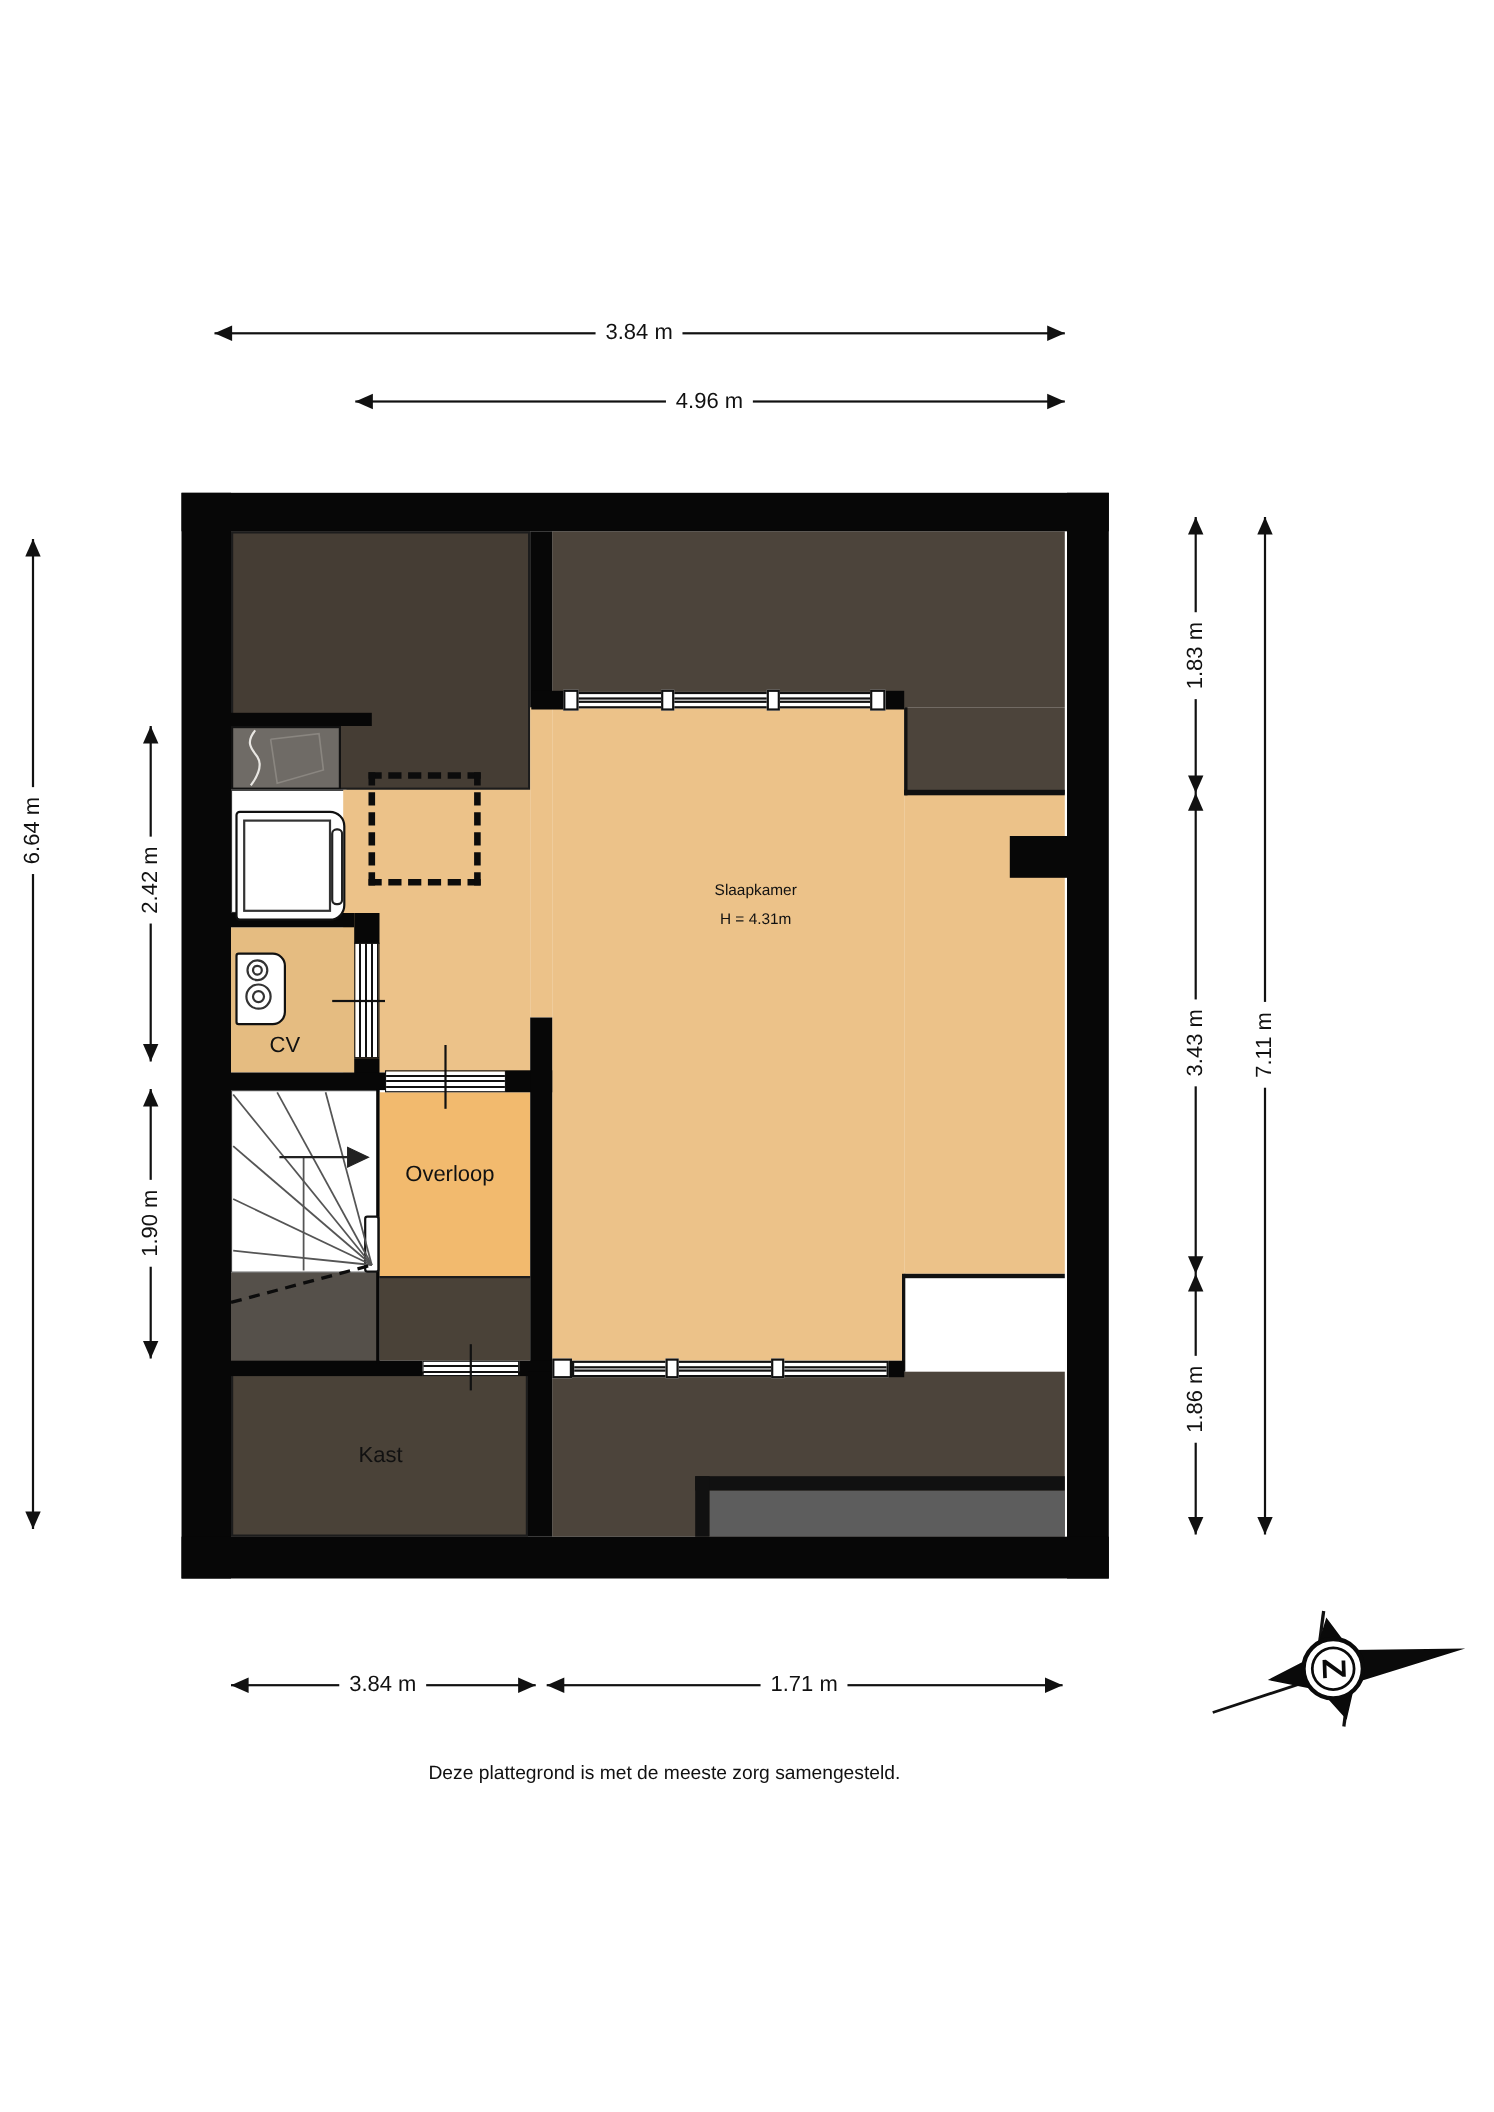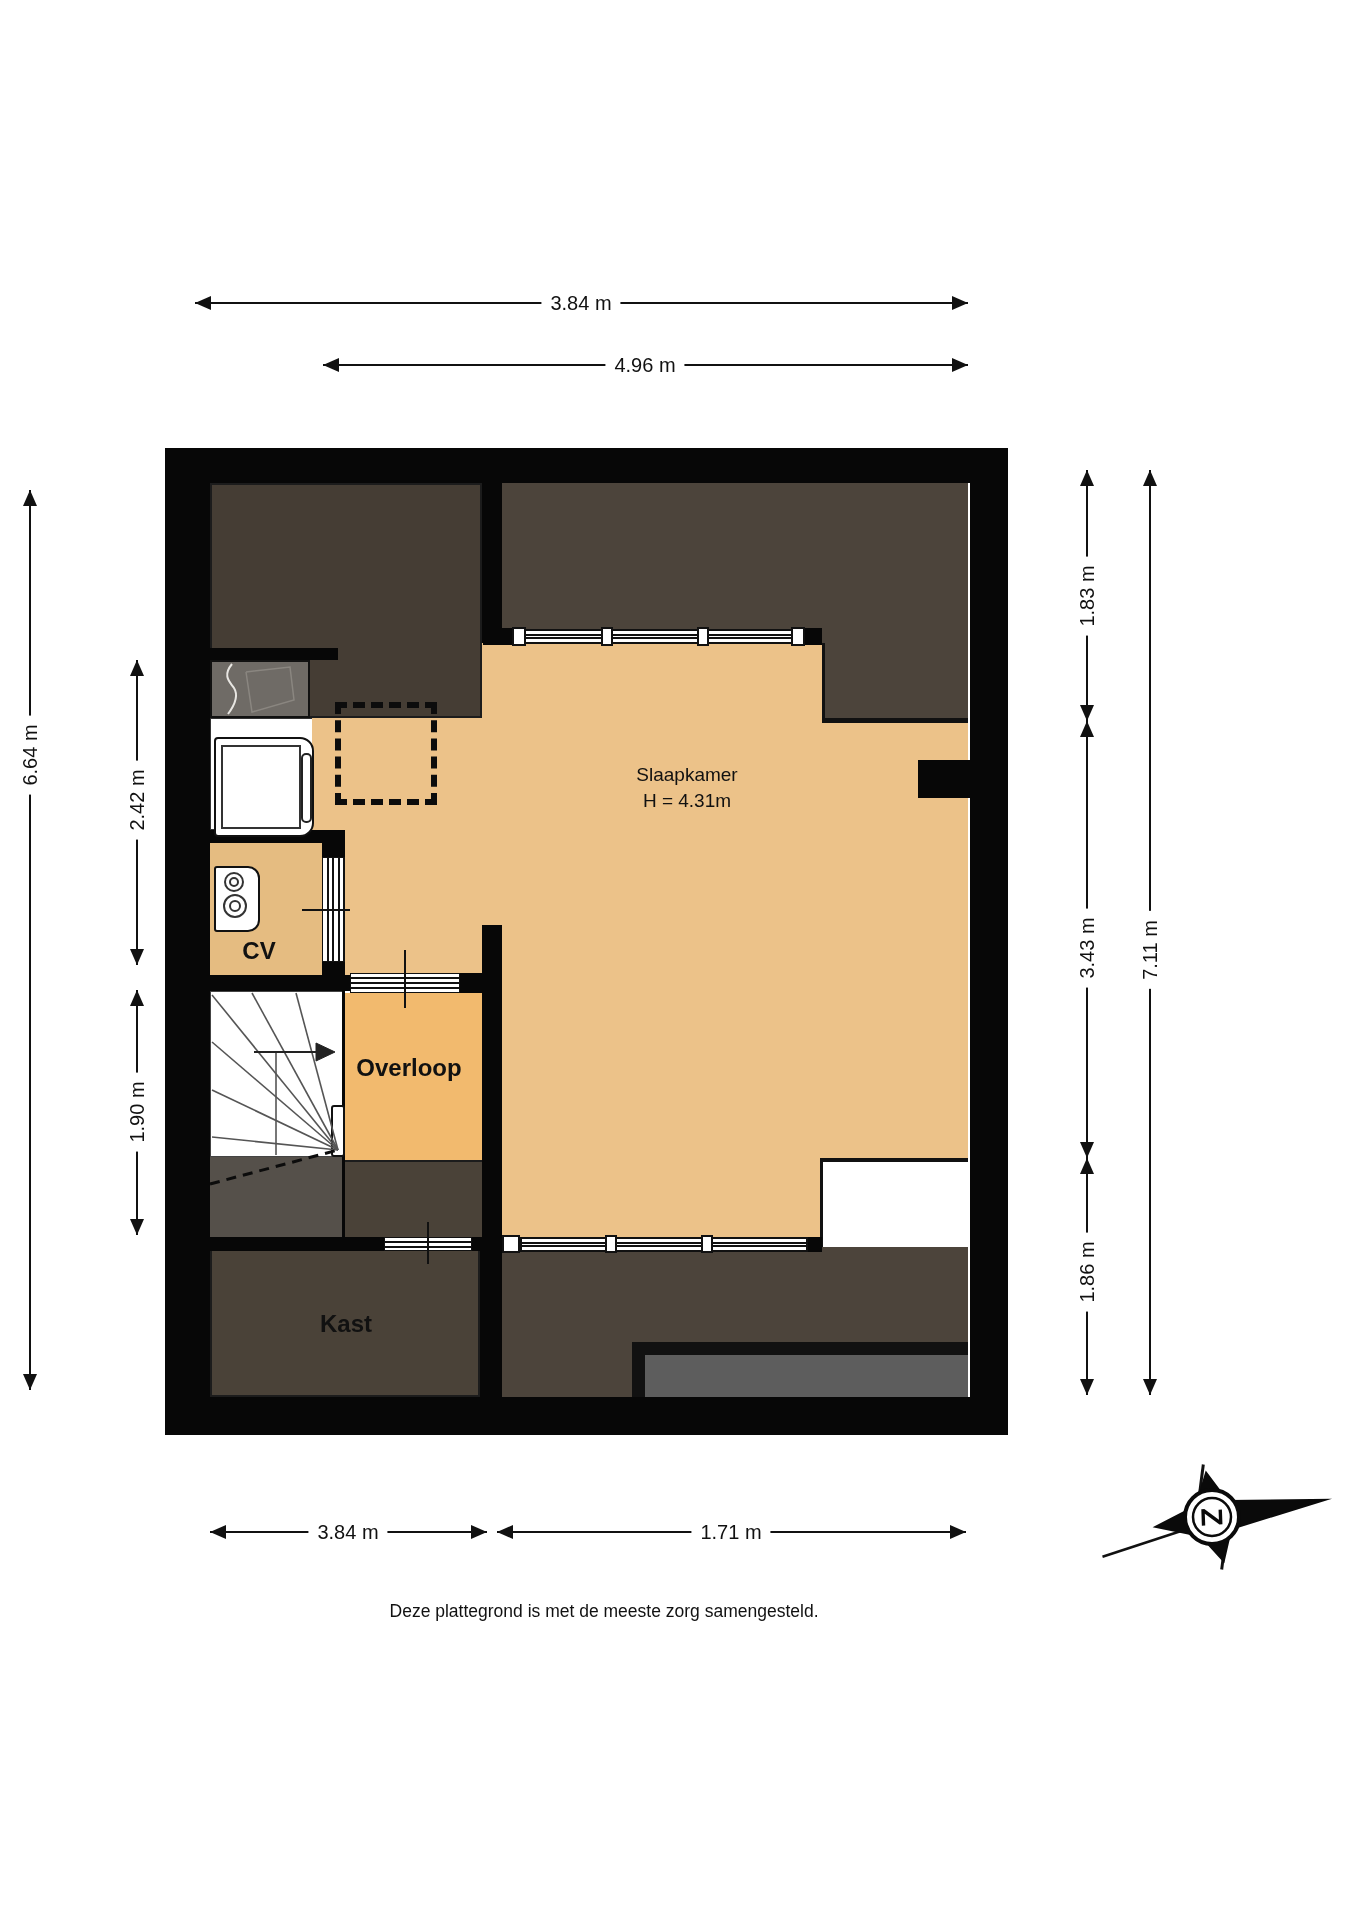--- a/index.html
+++ b/index.html
@@ -152,7 +152,7 @@
     </g>
   </svg>
 
-  <div class="a" style="left:687px;top:788px;transform:translate(-50%,-50%);text-align:center;font-size:19px;line-height:26px;">
+  <div class="a" style="left:687px;top:822px;transform:translate(-50%,-50%);text-align:center;font-size:14px;line-height:26px;">
     <div>Slaapkamer</div>
     <div>H = 4.31m</div>
   </div>

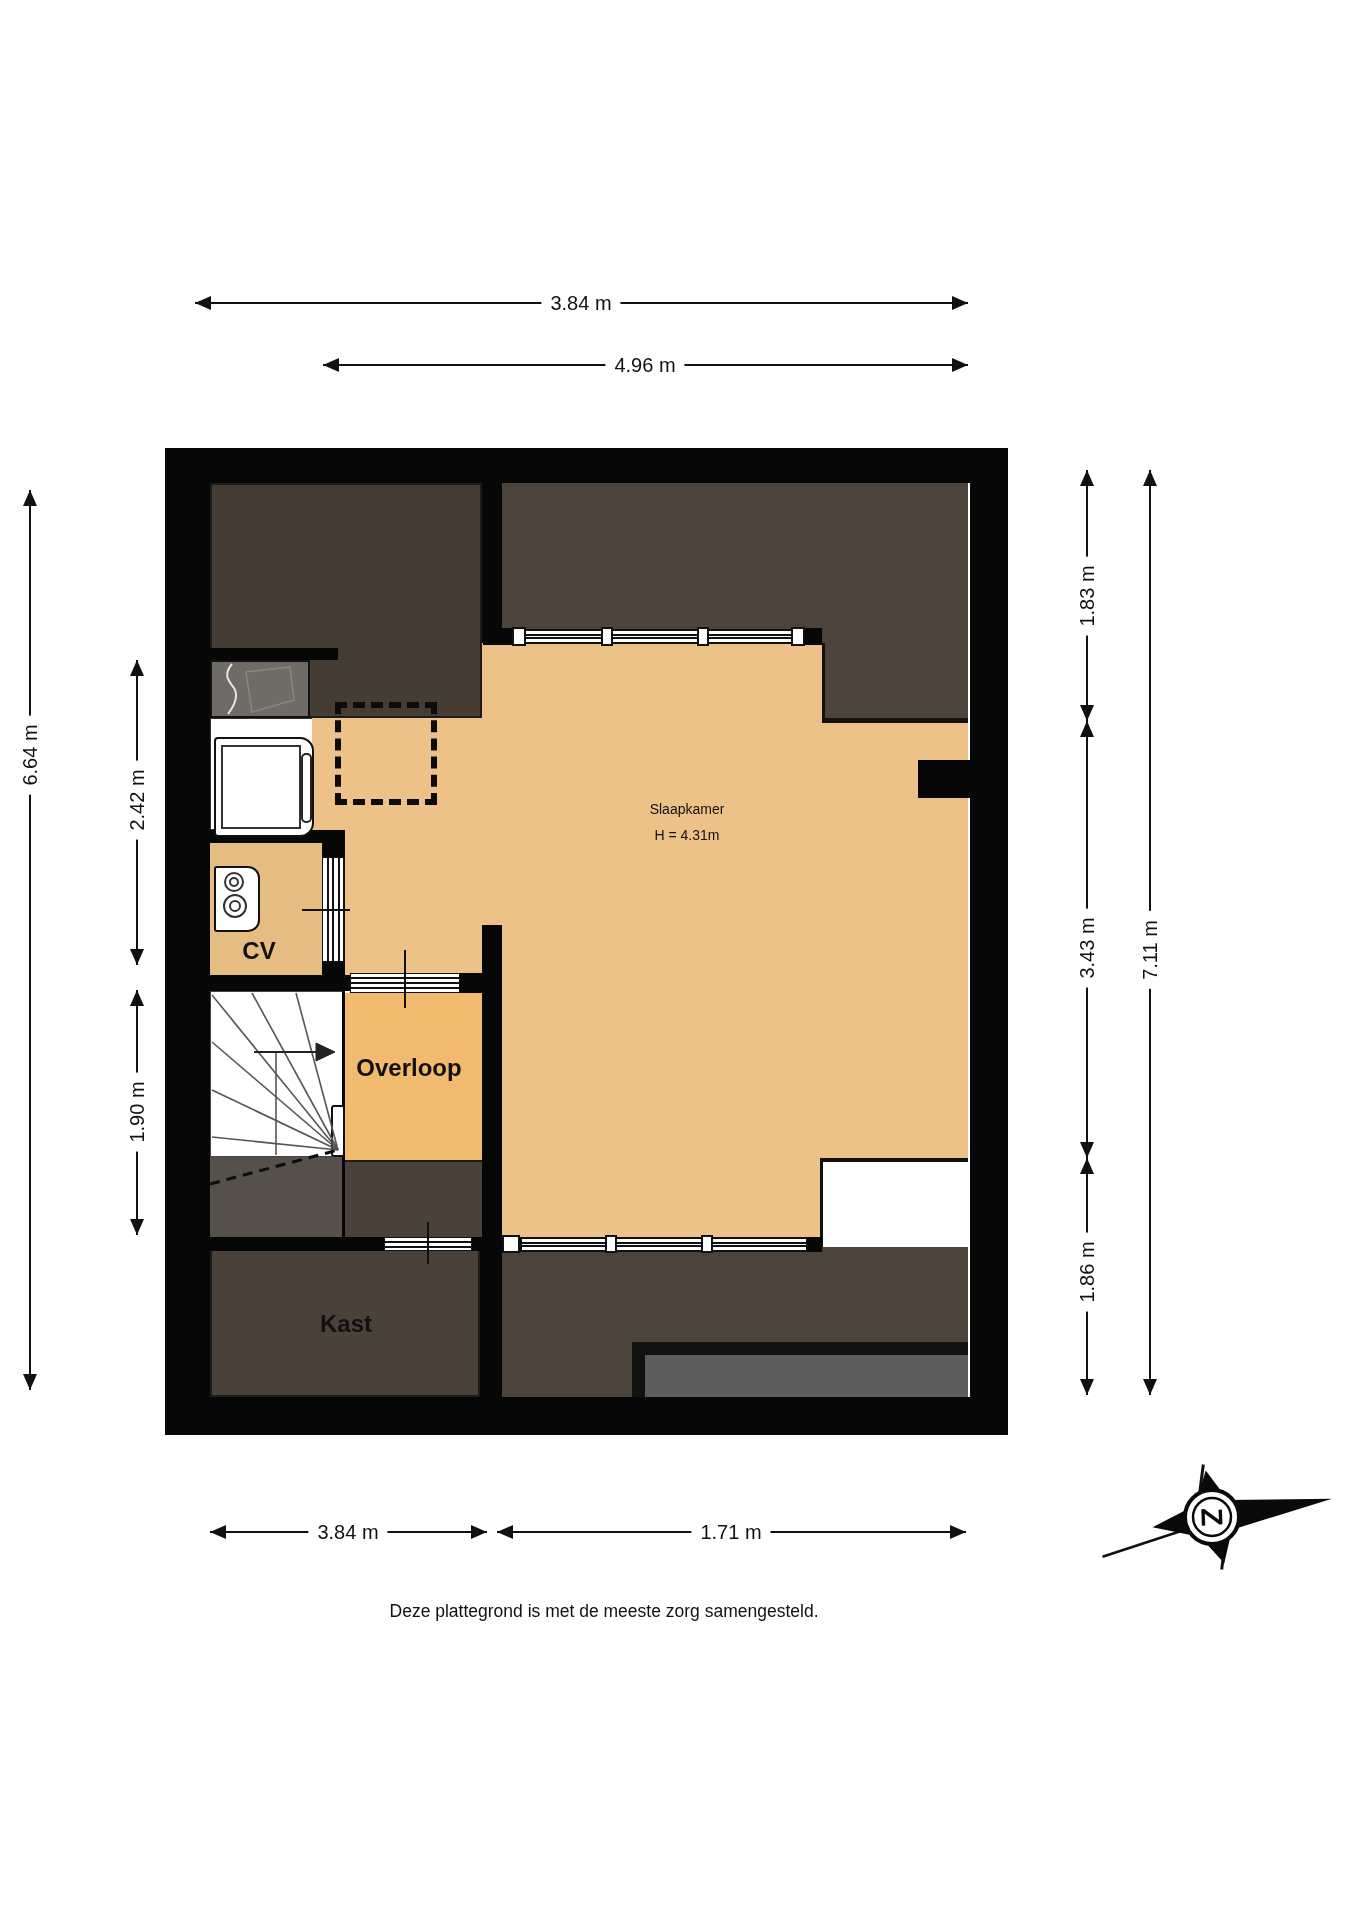--- a/index.html
+++ b/index.html
@@ -16,7 +16,7 @@
   .dlabel{position:absolute;background:#fff;font-size:20px;padding:0 9px;white-space:nowrap;
           transform:translate(-50%,-50%);}
   .dlabel.vert{transform:translate(-50%,-50%) rotate(-90deg);}
-  .rlabel{position:absolute;font-size:24px;white-space:nowrap;transform:translate(-50%,-50%);font-weight:bold;}
+  .rlabel{position:absolute;font-size:20px;white-space:nowrap;transform:translate(-50%,-50%);}
   .win{position:absolute;box-sizing:border-box;background:#fff;border:2px solid #111;}
   .wline{position:absolute;left:0;right:0;height:2px;background:#111;}
   .wdiv{position:absolute;box-sizing:border-box;background:#fff;border:2px solid #111;}

